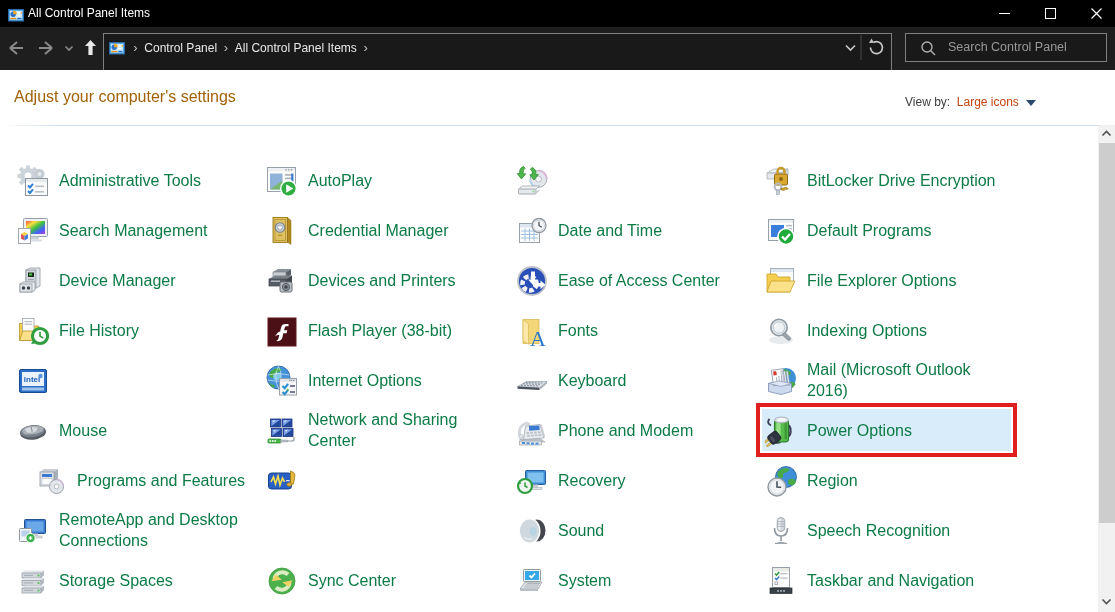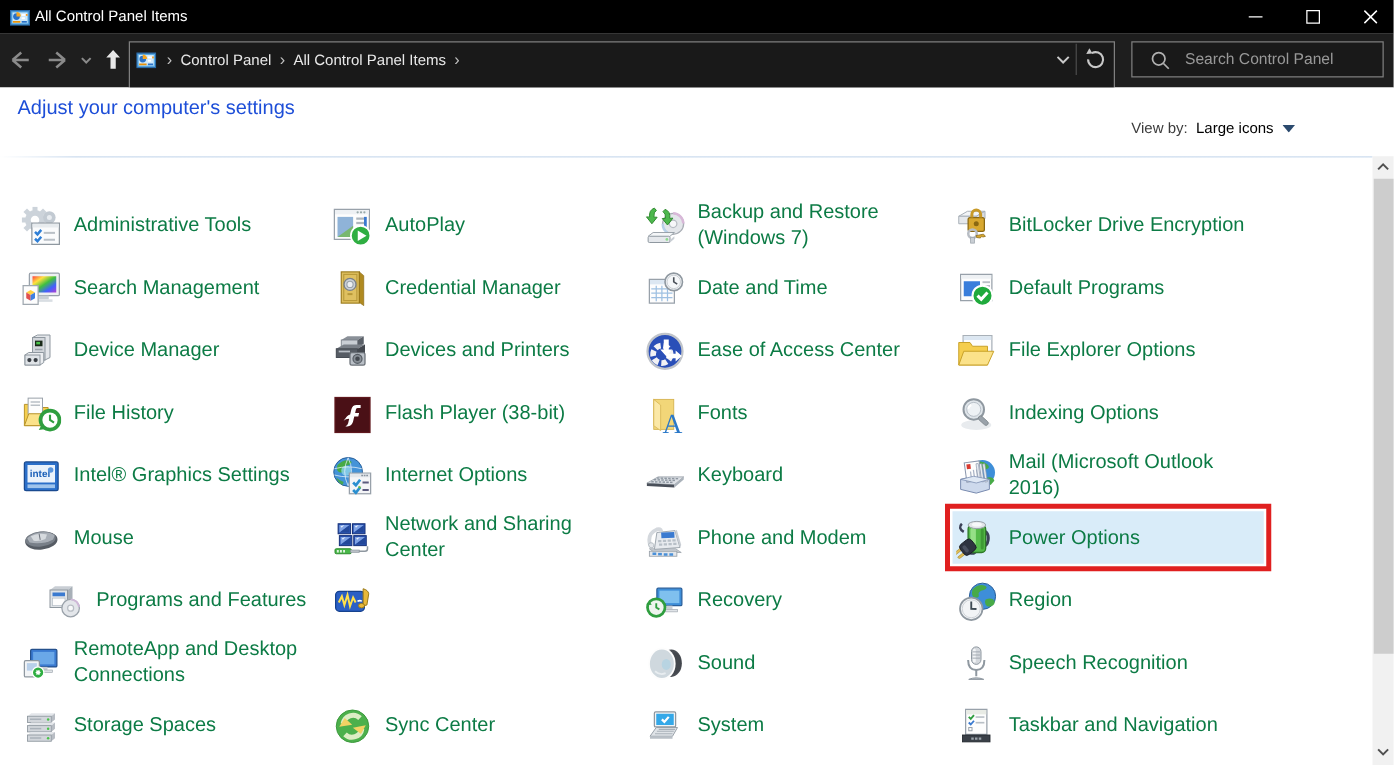--- a/index.html
+++ b/index.html
@@ -14,7 +14,7 @@
 .bc { position:absolute; top:0; height:27px; line-height:27px; color:#e8e8e8; font-size:12px; white-space:nowrap; }
 .bchev { color:#c0c0c0; font-size:13px; }
 #content { position:absolute; left:0; top:70px; width:1115px; height:542px; background:#fff; }
-#hdr { position:absolute; left:14px; top:8px; font-size:16px; color:#1d4ed8; }
+#hdr { position:absolute; left:14px; top:18px; font-size:16px; color:#a16207; }
 #viewby { position:absolute; left:905px; top:25px; font-size:12px; color:#3c3c3c; }
 #viewby a { color:#000000; text-decoration:none; }
 #divider { position:absolute; left:0px; top:55px; width:1098px; height:1px; background:linear-gradient(to right, #ffffff, #ccdcee 60px, #ccdcee); }

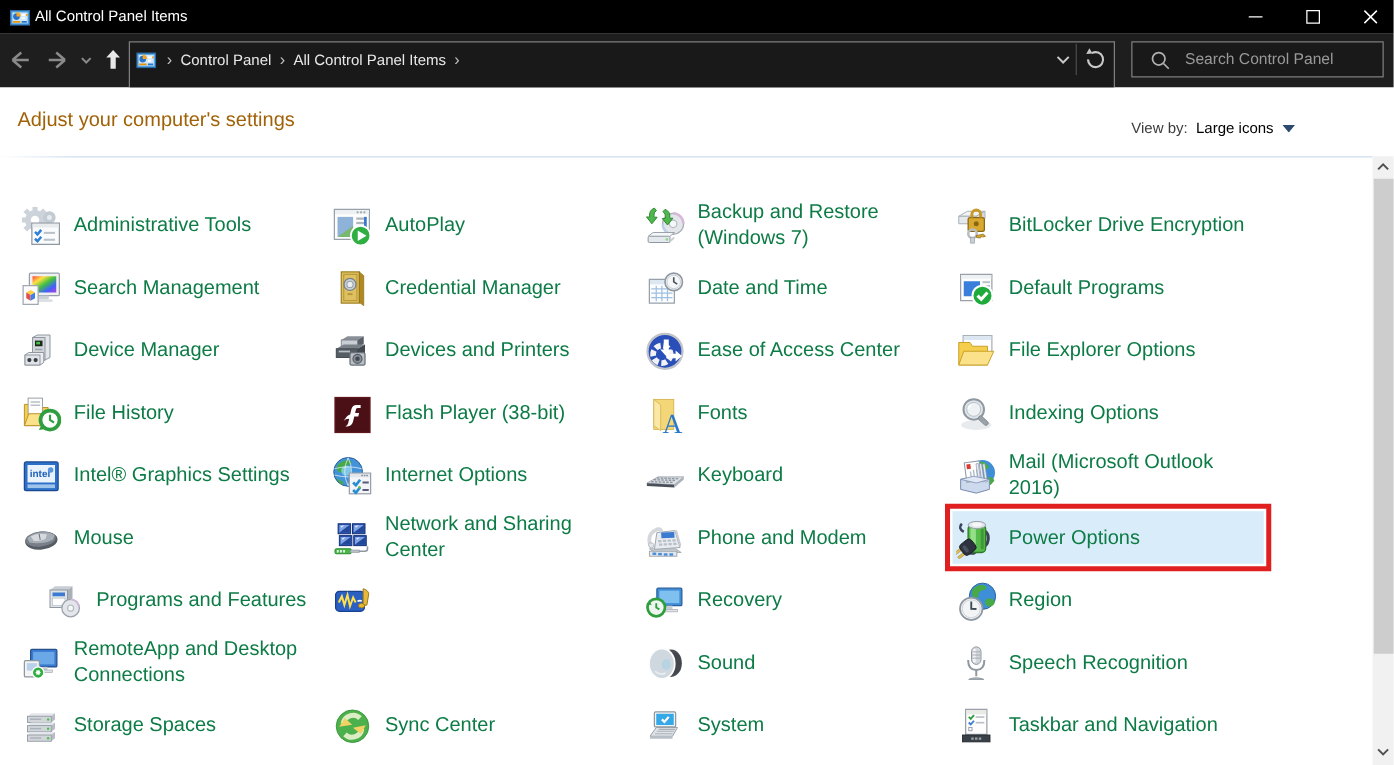--- a/index.html
+++ b/index.html
@@ -16,7 +16,7 @@
 #content { position:absolute; left:0; top:70px; width:1115px; height:542px; background:#fff; }
 #hdr { position:absolute; left:14px; top:18px; font-size:16px; color:#a16207; }
 #viewby { position:absolute; left:905px; top:25px; font-size:12px; color:#3c3c3c; }
-#viewby a { color:#000000; text-decoration:none; }
+#viewby a { color:#c2410c; text-decoration:none; }
 #divider { position:absolute; left:0px; top:55px; width:1098px; height:1px; background:linear-gradient(to right, #ffffff, #ccdcee 60px, #ccdcee); }
 .it { position:absolute; display:flex; align-items:center; height:48px; }
 .ic { width:32px; height:32px; flex:0 0 32px; }

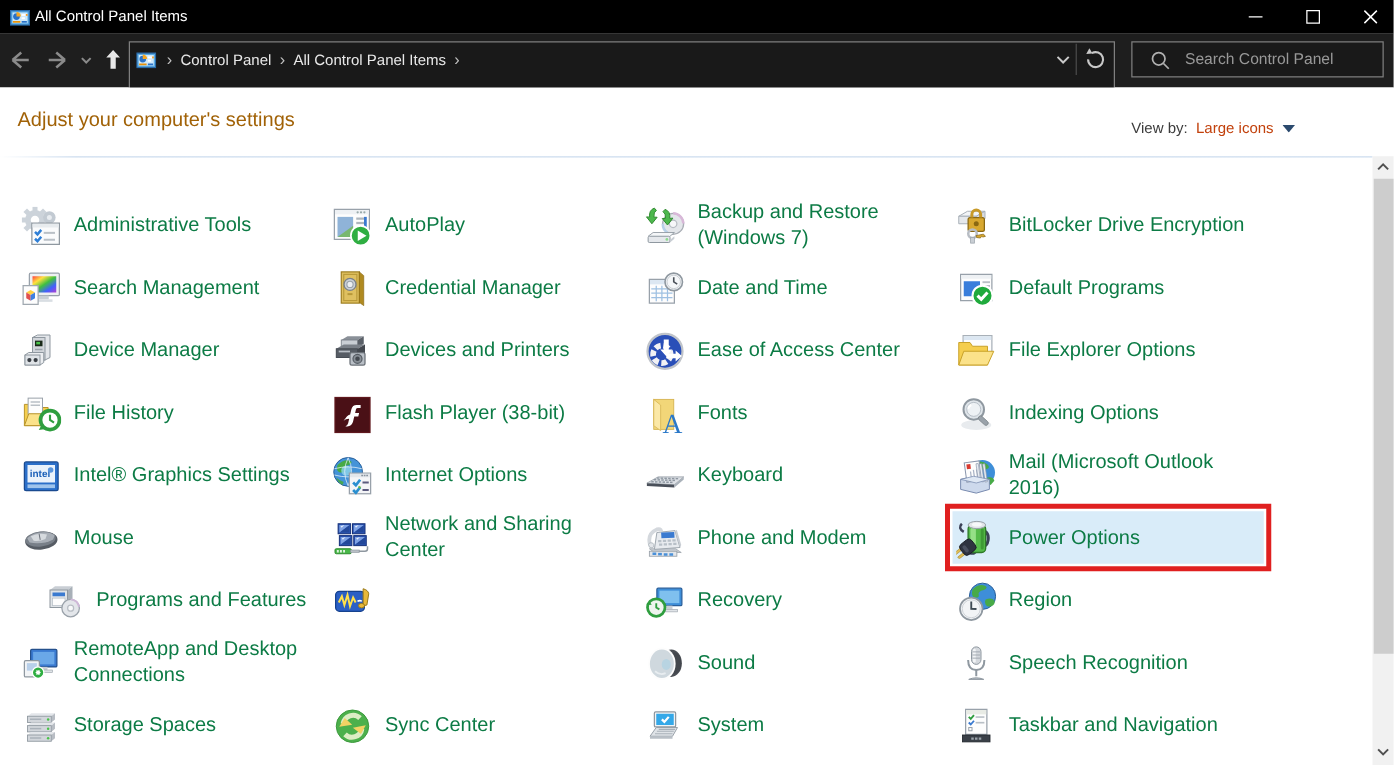--- a/index.html
+++ b/index.html
@@ -145,7 +145,6 @@
 <path d="M7.5 1.5 q-4.5 1.5 -3.8 7.2 l-2.5-0.2 4.3 5.5 4.2-5.2 -2.6-0.1 q-0.3-4.2 2-5.4 z" fill="#4db84d" stroke="#2e8a2e" stroke-width="0.8"></path>
 <path d="M16 2.5 q4.5 1.5 3.8 7.2 l2.5-0.2 -4.3 5.5 -4.2-5.2 2.6-0.1 q0.3-4.2 -2-5.4 z" fill="#4db84d" stroke="#2e8a2e" stroke-width="0.8"></path>
 </svg></div>
-        <div class="lb">Backup and Restore<br>(Windows 7)</div>
       </div>
 <div class="it" style="left:765px;top:87px">
         <div class="ic"><svg width="32" height="32" viewBox="0 0 32 32">

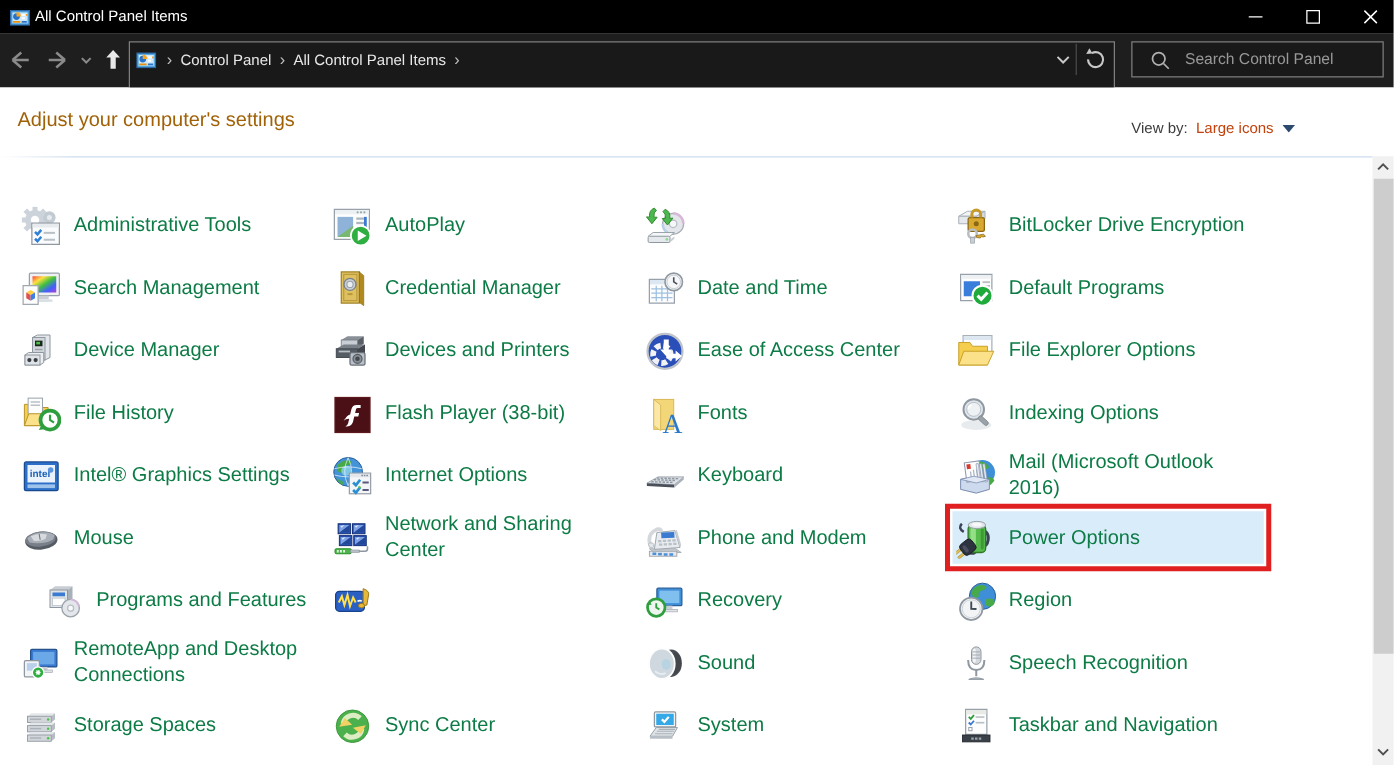--- a/index.html
+++ b/index.html
@@ -318,7 +318,6 @@
 <circle cx="23.5" cy="11" r="2.2" fill="#5a95dd"></circle>
 <rect x="5" y="22.5" width="22" height="3" fill="#9fc4ec"></rect>
 </svg></div>
-        <div class="lb">Intel® Graphics Settings</div>
       </div>
 <div class="it" style="left:266px;top:287px">
         <div class="ic"><svg width="32" height="32" viewBox="0 0 32 32">

